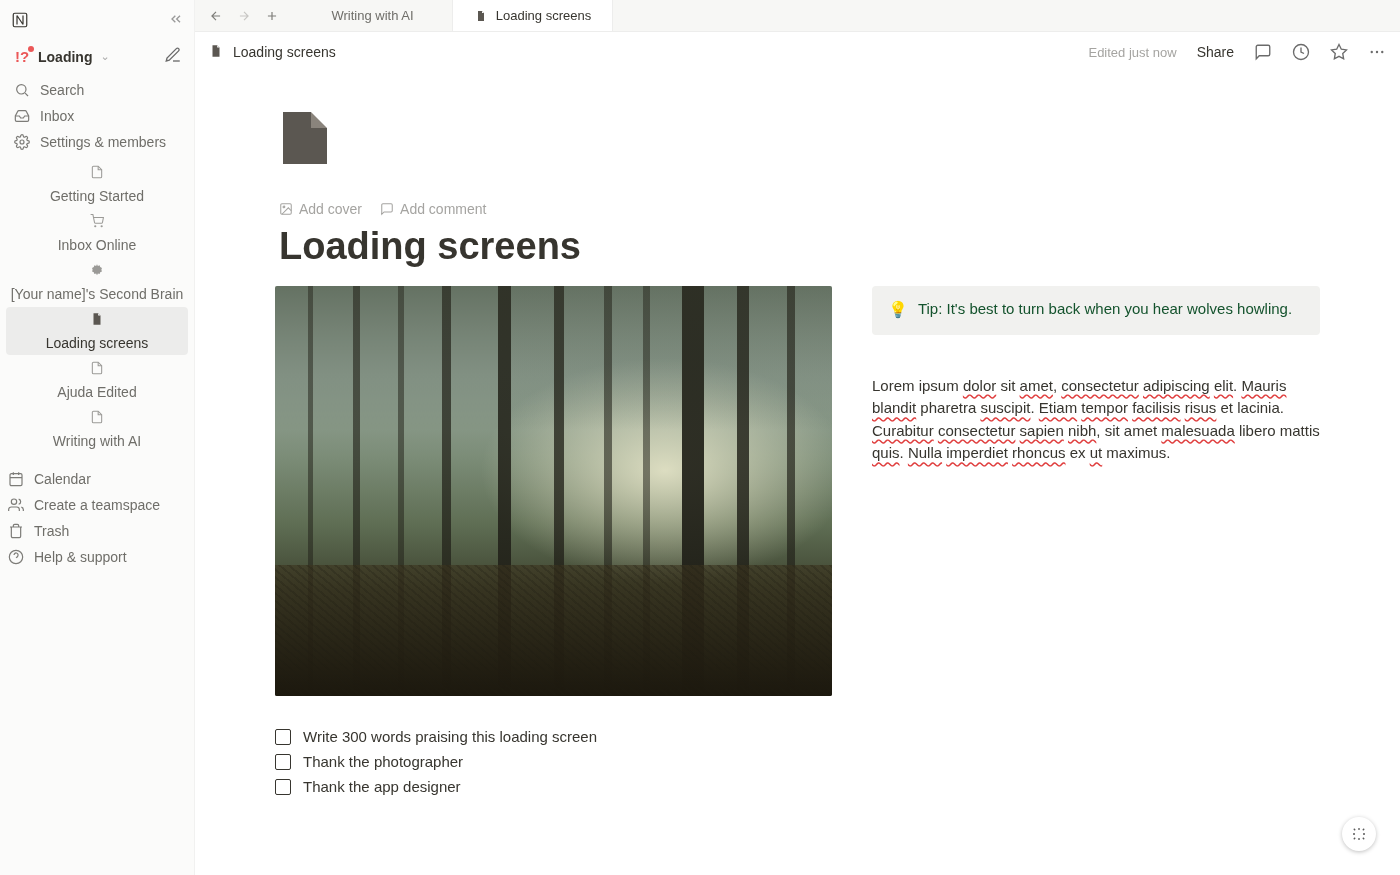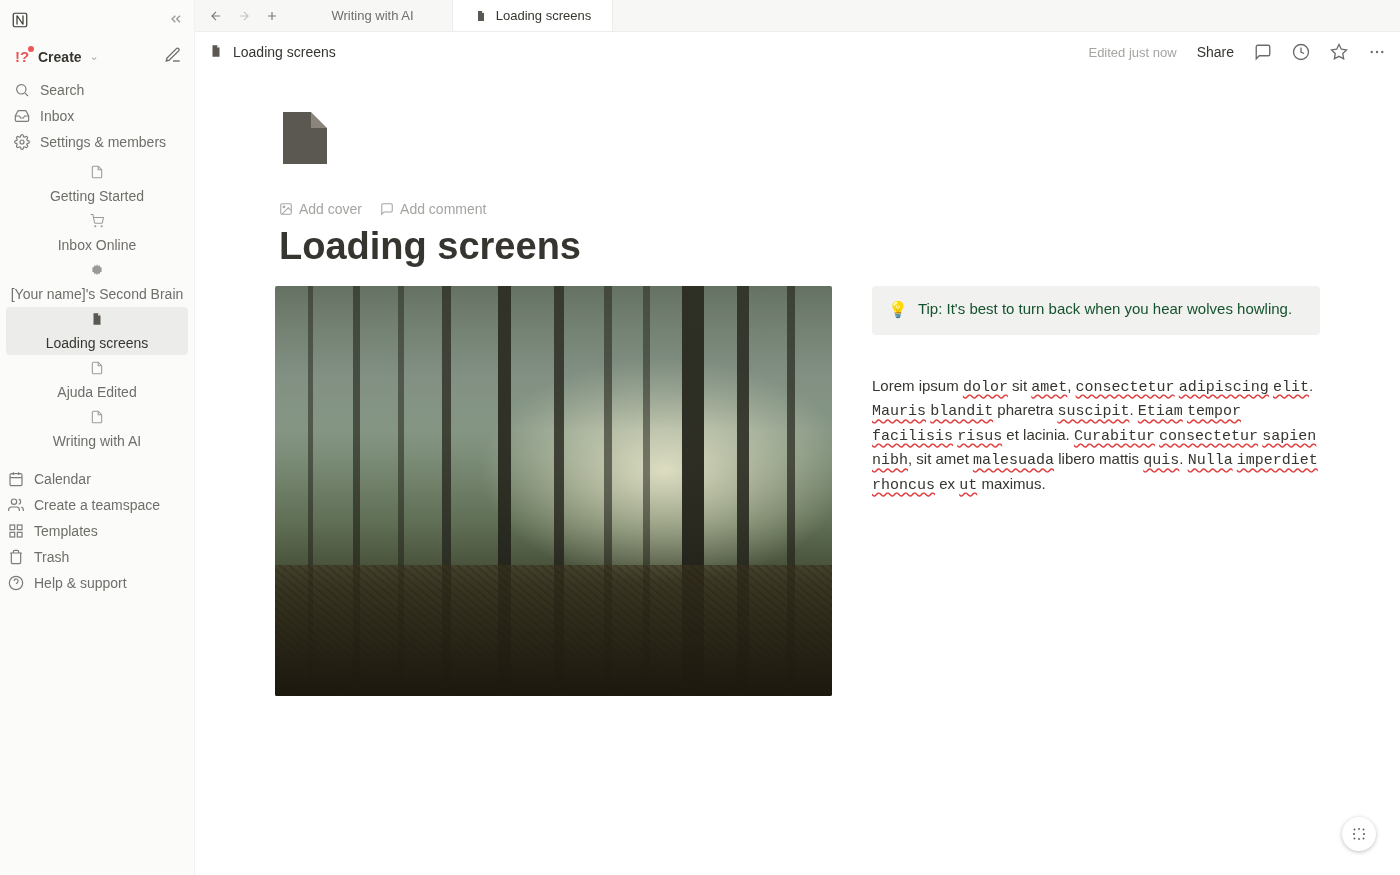--- a/index.html
+++ b/index.html
@@ -202,7 +202,7 @@
     <div class="workspace-row">
       <div class="workspace-left">
         <div class="workspace-icon">!?</div>
-        <span class="workspace-name">Create</span>
+        <span class="workspace-name">Loading</span>
         <span class="chevron">⌄</span>
       </div>
       <div class="compose-icon">

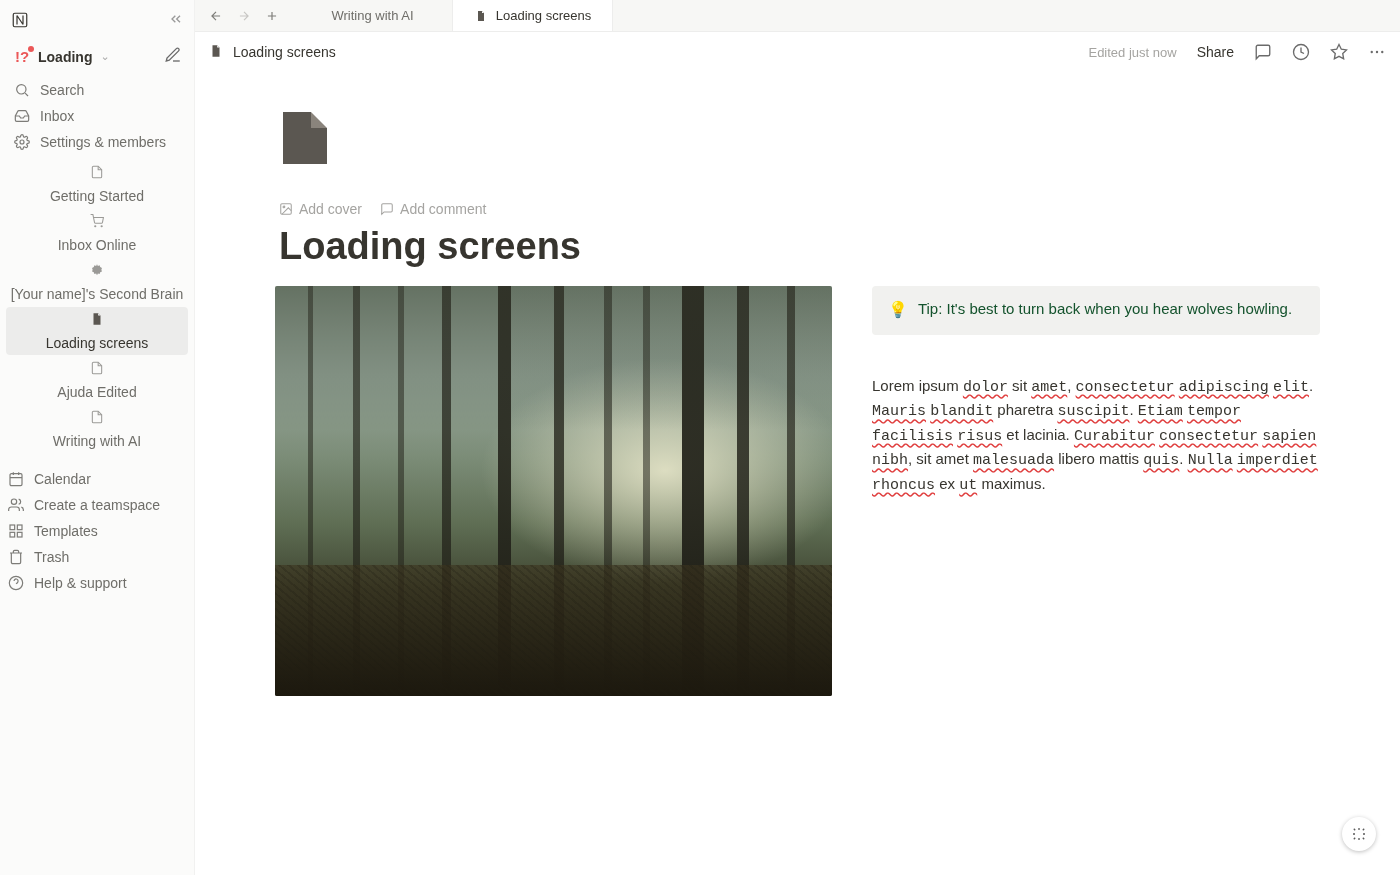--- a/index.html
+++ b/index.html
@@ -170,7 +170,7 @@
     .callout span.txt { font-size:15px; color:#14532d; }
 
     .paragraph { margin-top: 40px; font-size:15px; line-height:1.5; color:#37352f;}
-    .paragraph .sq { text-decoration: underline; text-decoration-style: wavy; text-decoration-color: #e03e3e; text-underline-offset: 3px; font-family: Liberation Mono, monospace;}
+    .paragraph .sq { text-decoration: underline; text-decoration-style: wavy; text-decoration-color: #e03e3e; text-underline-offset: 3px;}
 
     
     .fab {

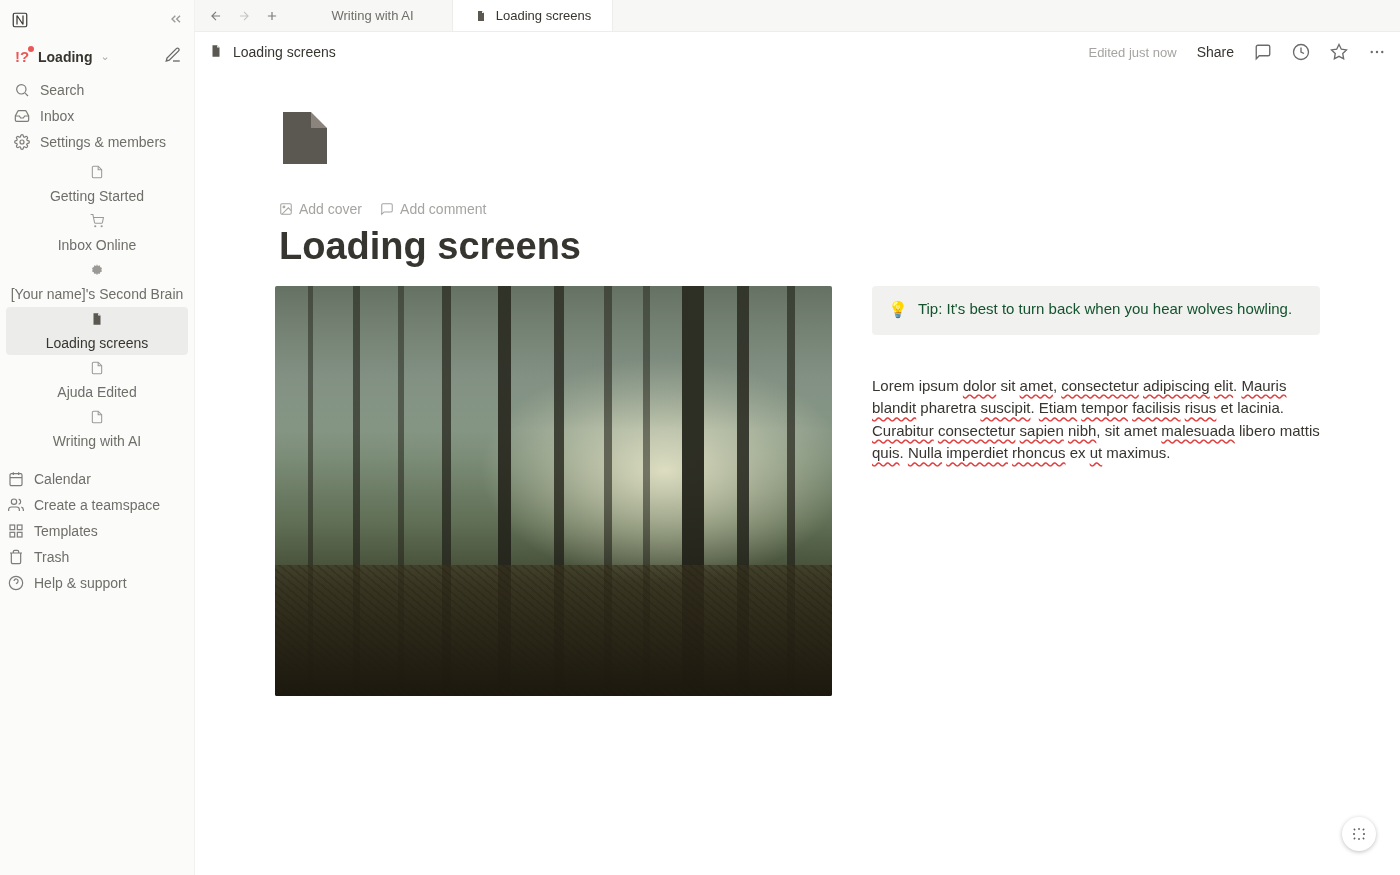--- a/index.html
+++ b/index.html
@@ -311,15 +311,6 @@
             <path d="M23 21v-2a4 4 0 00-3-3.87M16 3.13a4 4 0 010 7.75"></path>
           </svg>
         <span class="lbl">Create a teamspace</span>
-      </div>
-      <div class="nav-item">
-        <svg viewBox="0 0 24 24" fill="none" stroke="currentColor" stroke-width="1.8">
-            <rect x="3" y="3" width="7" height="7"></rect>
-            <rect x="14" y="3" width="7" height="7"></rect>
-            <rect x="14" y="14" width="7" height="7"></rect>
-            <rect x="3" y="14" width="7" height="7"></rect>
-          </svg>
-        <span class="lbl">Templates</span>
       </div>
       <div class="nav-item">
         <svg viewBox="0 0 24 24" fill="none" stroke="currentColor" stroke-width="1.8">

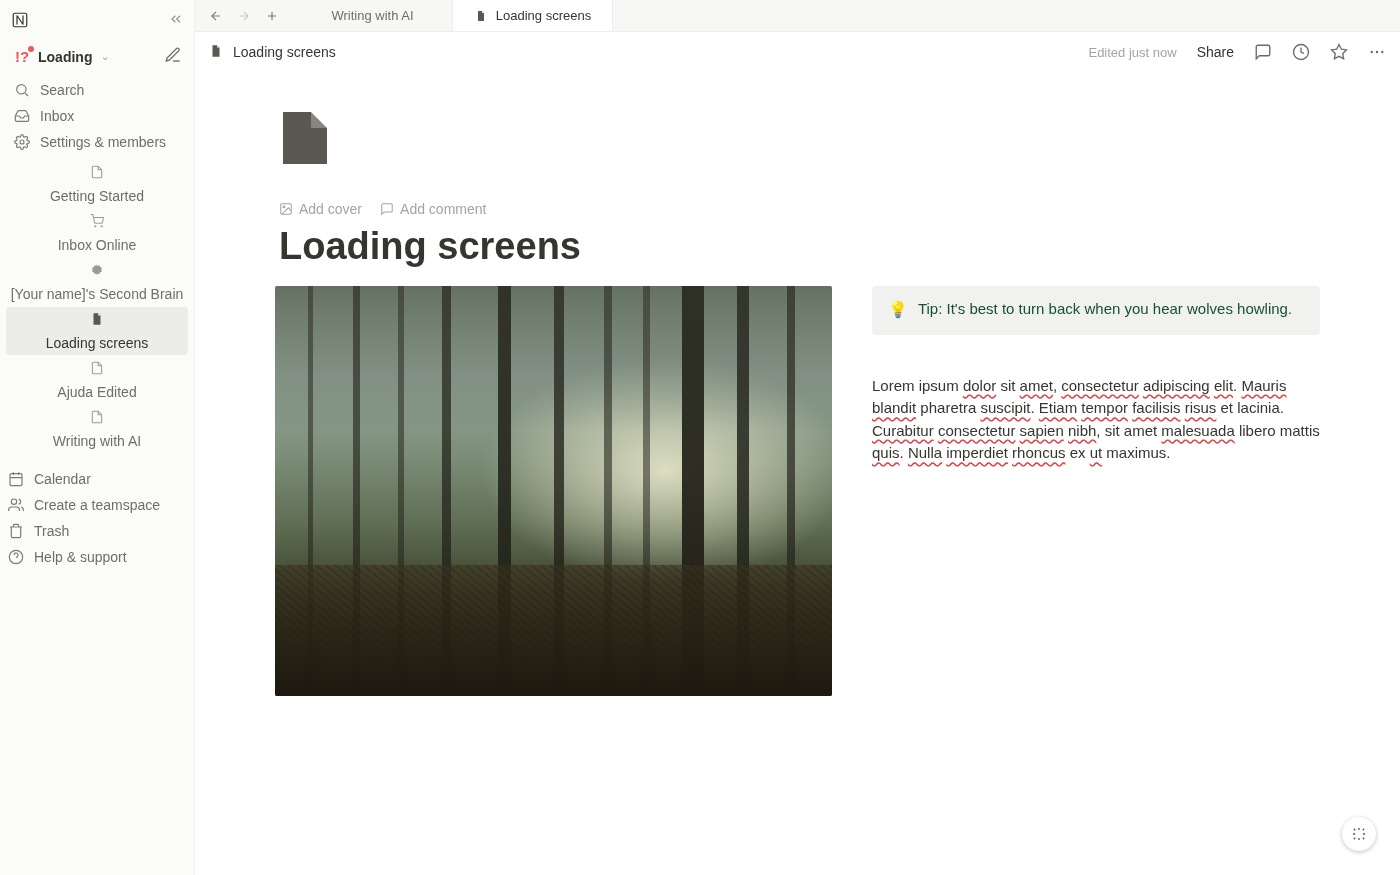--- a/index.html
+++ b/index.html
@@ -436,6 +436,20 @@
               <div class="floor"></div>
             </div>
 
+            <div class="todos">
+              <div class="todo">
+                <div class="checkbox"></div>
+                <span>Write 300 words praising this loading screen</span>
+              </div>
+              <div class="todo">
+                <div class="checkbox"></div>
+                <span>Thank the photographer</span>
+              </div>
+              <div class="todo">
+                <div class="checkbox"></div>
+                <span>Thank the app designer</span>
+              </div>
+            </div>
           </div>
 
           <div class="col-right">

